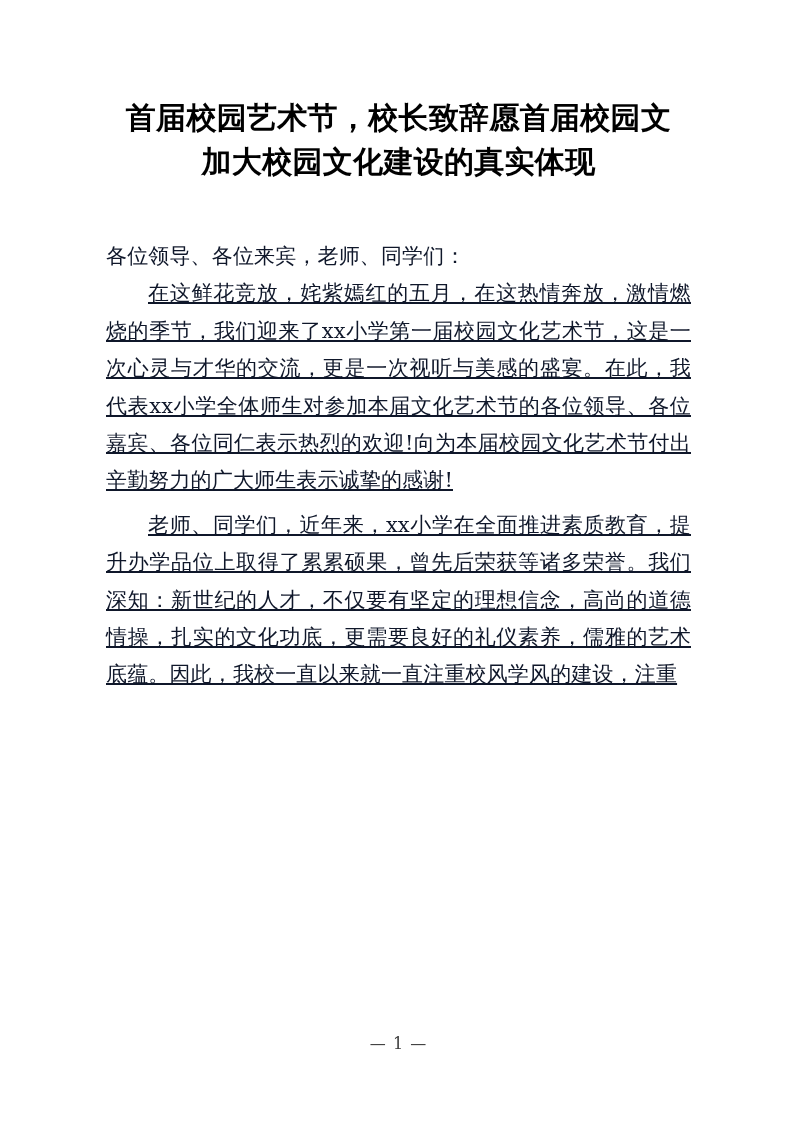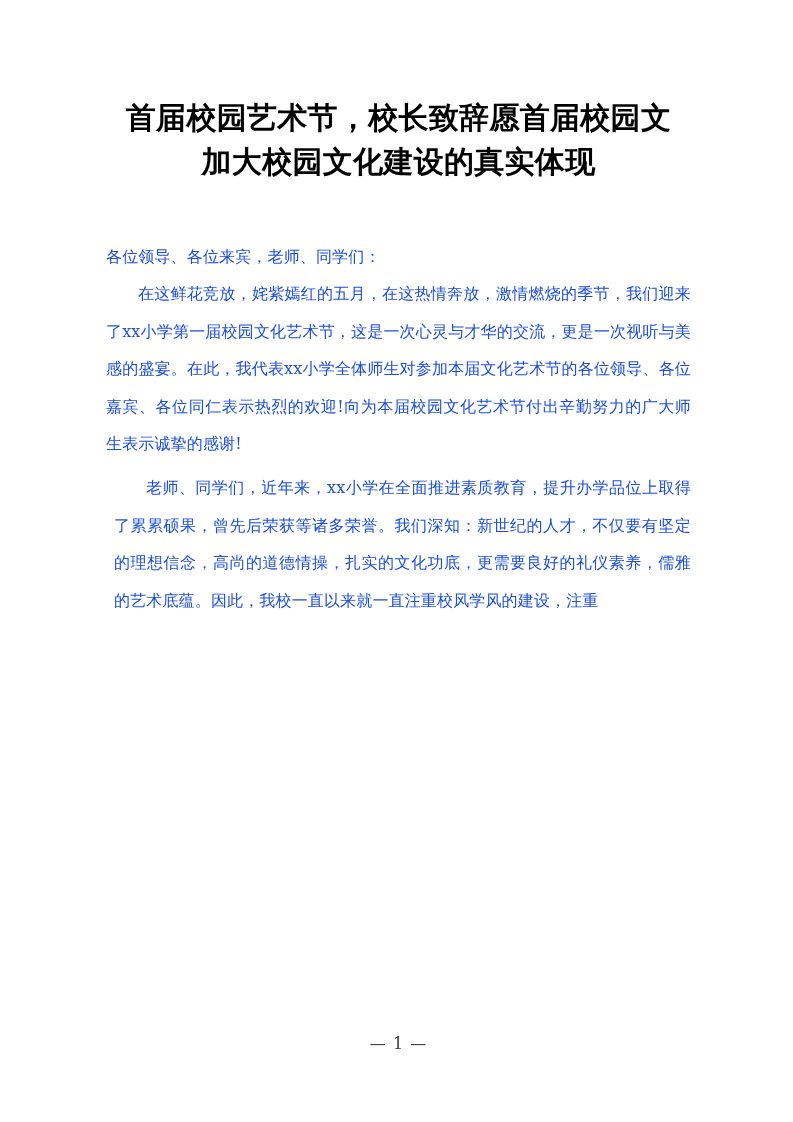--- a/index.html
+++ b/index.html
@@ -53,11 +53,11 @@
 
   .para {
     font-family: "DejaVu Serif", "Liberation Serif", serif;
-    font-size: 16px;
+    font-size: 21px;
     line-height: 37.4px;
     text-align: justify;
     text-justify: inter-ideograph;
-    color: #1d4ed8;
+    color: #0f172a;
     margin: 0;
     padding: 0;
     letter-spacing: 0.15px;

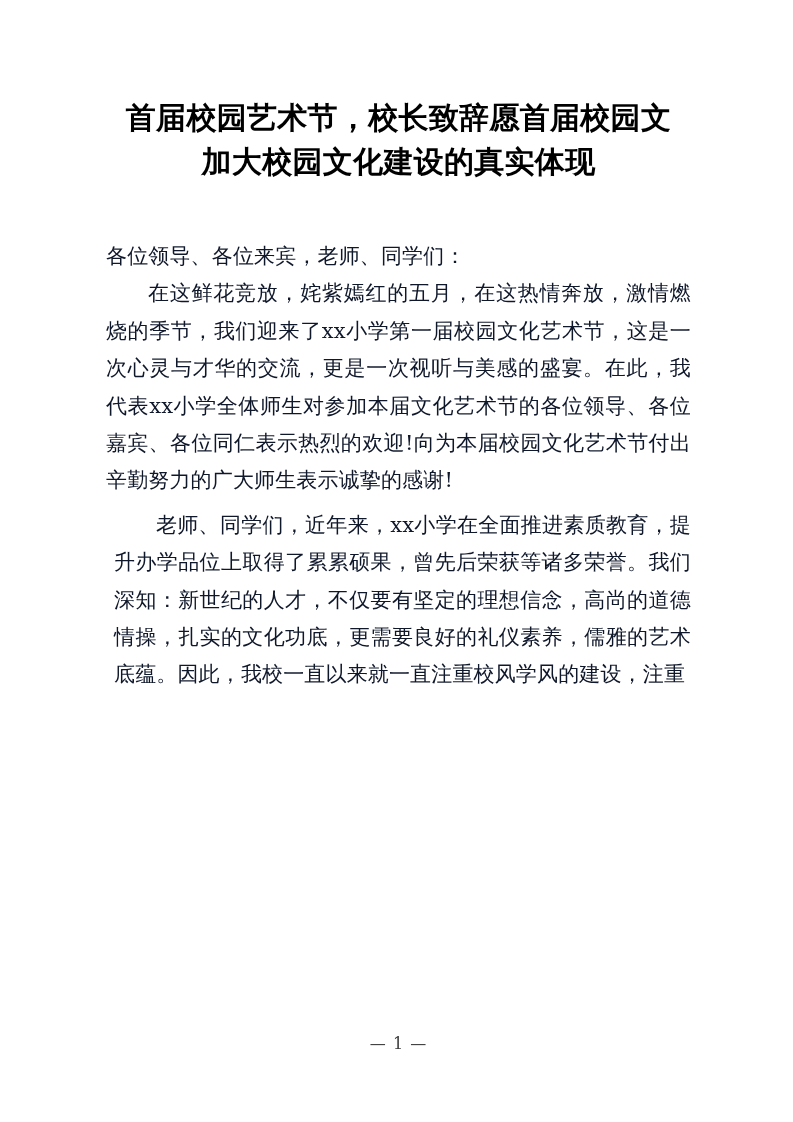--- a/index.html
+++ b/index.html
@@ -65,6 +65,7 @@
 
   .para + .para {
     margin-top: 0;
+    text-decoration: underline;
   }
 
   .para.gap-before {

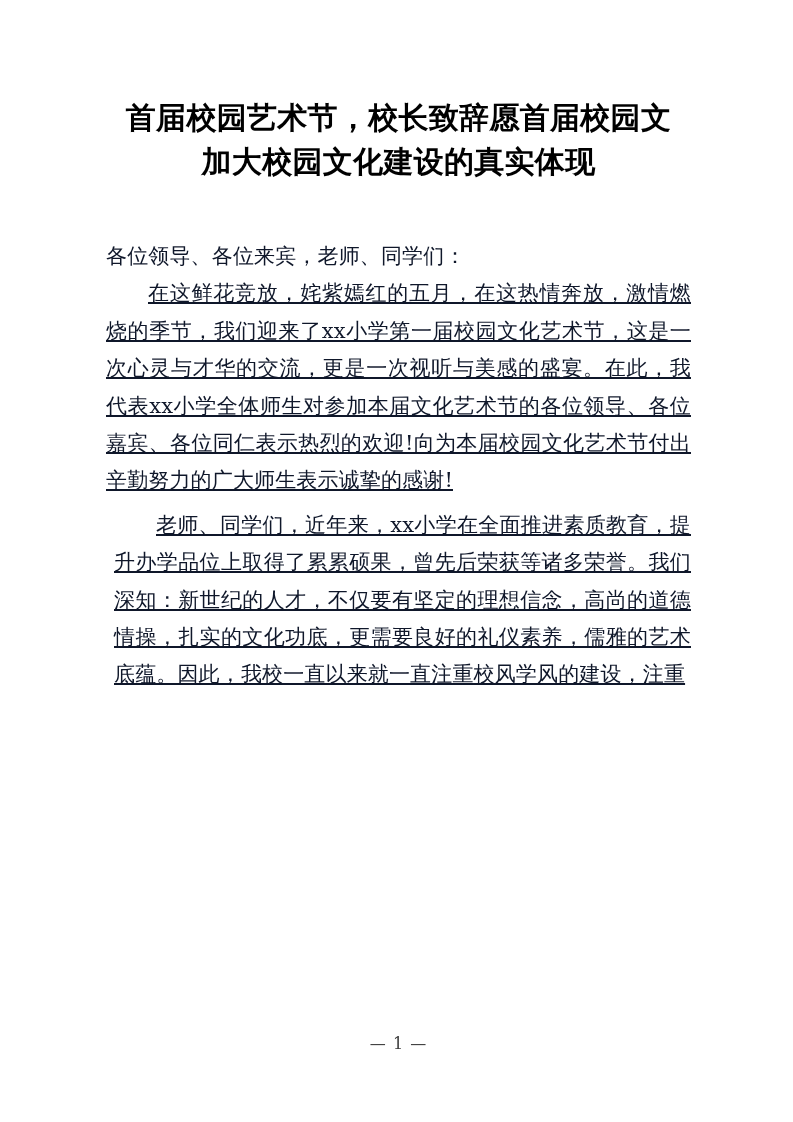--- a/index.html
+++ b/index.html
@@ -70,7 +70,6 @@
 
   .para.gap-before {
     margin-top: 7px;
-    margin-left: 8px;
   }
 
   .para.indent {

